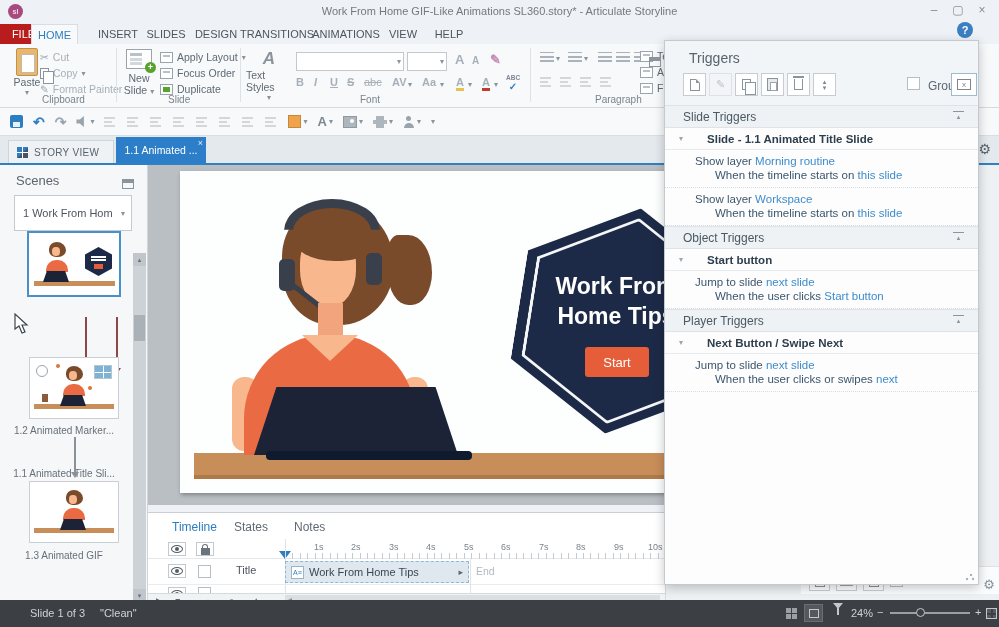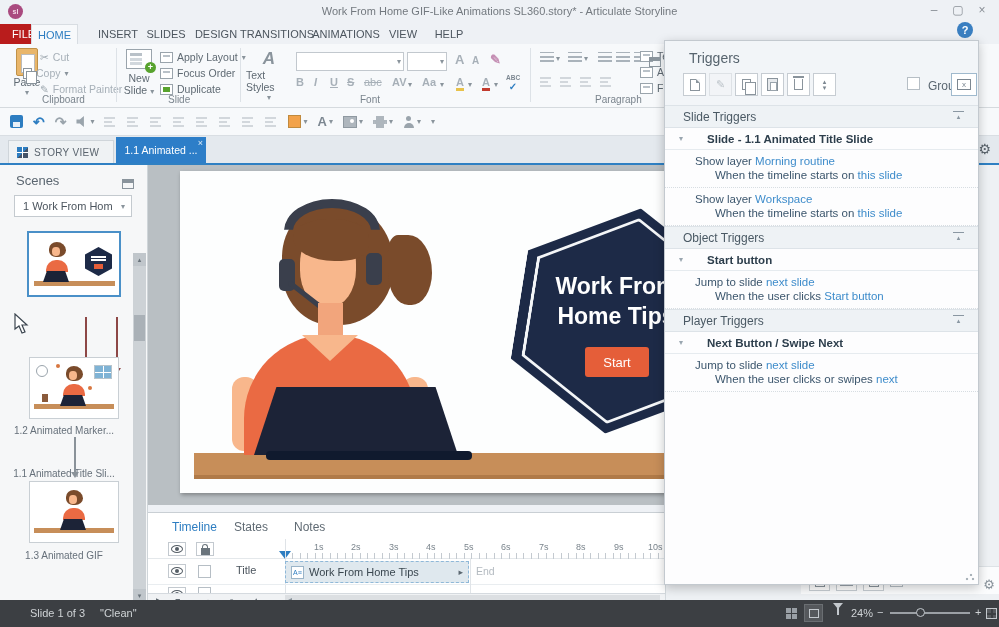--- a/index.html
+++ b/index.html
@@ -277,7 +277,7 @@
       <span style="color:#9aa4ac;">✂</span>
       <span class="dis">Cut</span>
     </div>
-    <div class="smallbtn" style="left:23px;top:22px;">
+    <div class="smallbtn" style="left:40px;top:22px;">
       <span class="ico-copy"></span>
       <span class="dis">Copy</span>
       <span class="caret">▾</span>

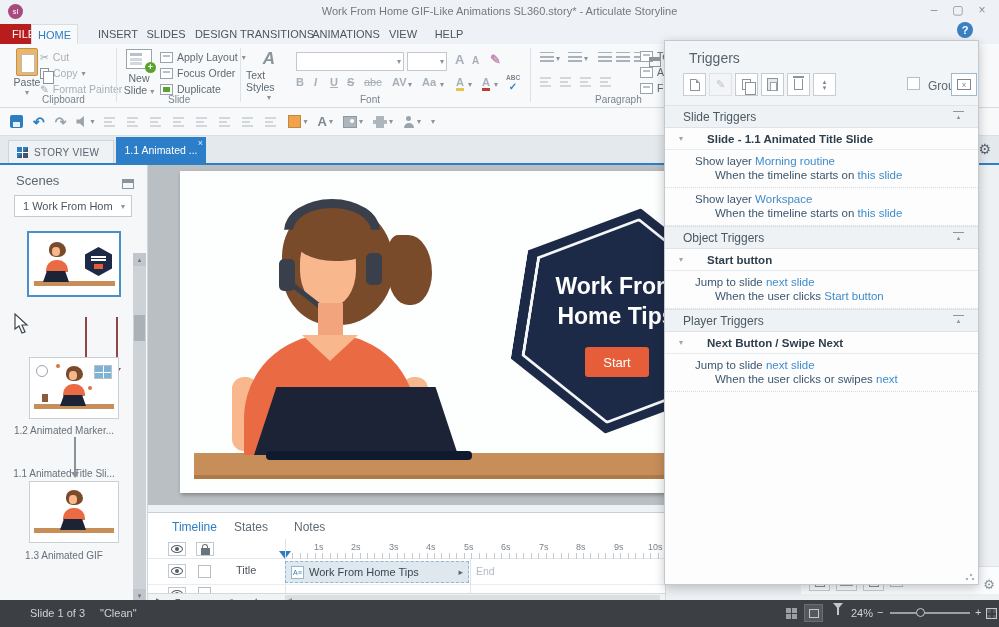--- a/index.html
+++ b/index.html
@@ -91,7 +91,7 @@
   .scenes-title { position:absolute; left:16px; top:8px; font-size:13px; color:#5b6670; }
   .ico-dock { width:12px; height:10px; border:1px solid #8a949c; position:relative; display:inline-block; }
   .ico-dock::before { content:""; position:absolute; left:0; right:0; top:0; height:3px; background:#8a949c; }
-  .scene-dd { position:absolute; left:14px; top:30px; width:118px; height:22px; background:#fff; border:1px solid #c4cacf;
+  .scene-dd { position:absolute; left:14px; top:30px; width:118px; height:36px; background:#fff; border:1px solid #c4cacf;
               font-size:11px; color:#4c555e; display:flex; align-items:center; padding-left:8px; }
   .scene-dd .caret { position:absolute; right:6px; }
   .card { position:absolute; background:#fff; border:1px solid #c9cfd4; overflow:hidden; }

